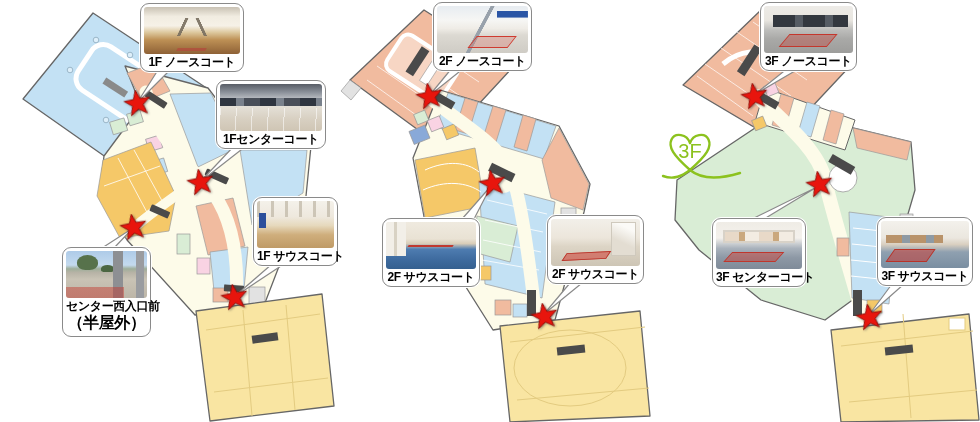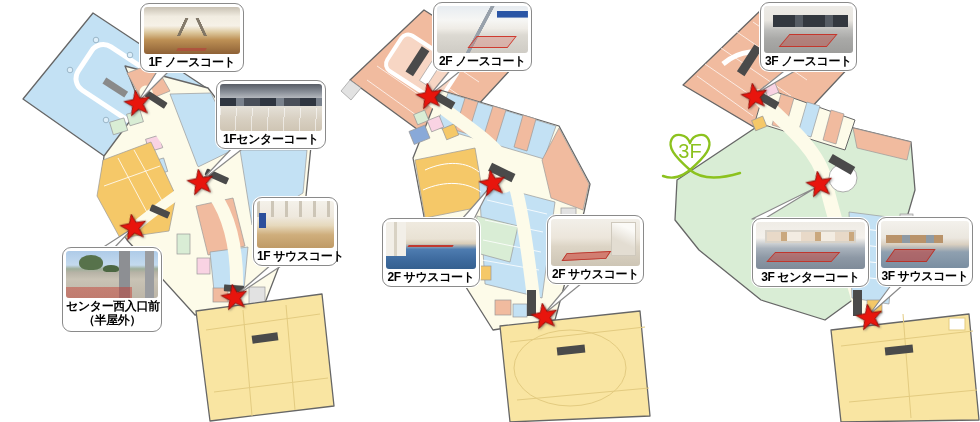--- a/index.html
+++ b/index.html
@@ -283,7 +283,7 @@
     <div class="photo p-3n"></div>
     <div class="clabel">3F ノースコート</div>
   </div>
-  <div class="callout" style="left:752px;top:218px;width:117px">
+  <div class="callout" style="left:712px;top:218px;width:94px">
     <div class="photo p-3c"></div>
     <div class="clabel">3F センターコート</div>
   </div>

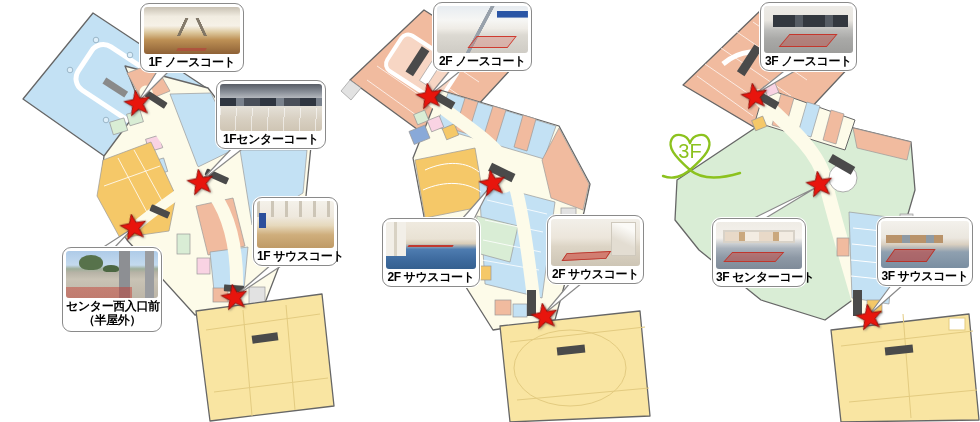--- a/index.html
+++ b/index.html
@@ -260,7 +260,7 @@
     <div class="photo p-1s"></div>
     <div class="clabel">1F サウスコート</div>
   </div>
-  <div class="callout" style="left:62px;top:247px;width:100px">
+  <div class="callout" style="left:62px;top:247px;width:89px">
     <div class="photo p-1w"></div>
     <div class="clabel">センター西入口前</div>
     <div class="clabel2">（半屋外）</div>

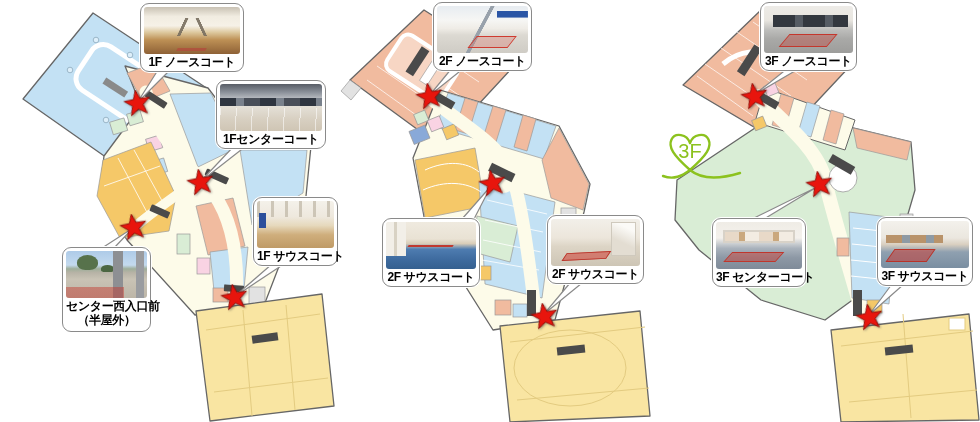--- a/index.html
+++ b/index.html
@@ -18,7 +18,7 @@
   .photo{position:relative;width:100%;height:47px;border-radius:3px;overflow:hidden;background:#e8e4da;}
   .clabel{font-weight:bold;font-size:12px;letter-spacing:-0.4px;text-align:center;line-height:1.2;
           color:#000;white-space:nowrap;padding:1px 0 1px;}
-  .clabel2{font-weight:bold;font-size:12px;letter-spacing:-0.4px;text-align:center;line-height:1.15;
+  .clabel2{font-weight:bold;font-size:16px;letter-spacing:-0.4px;text-align:center;line-height:1.15;
            color:#000;white-space:nowrap;padding:0 0 2px;}
 
   

